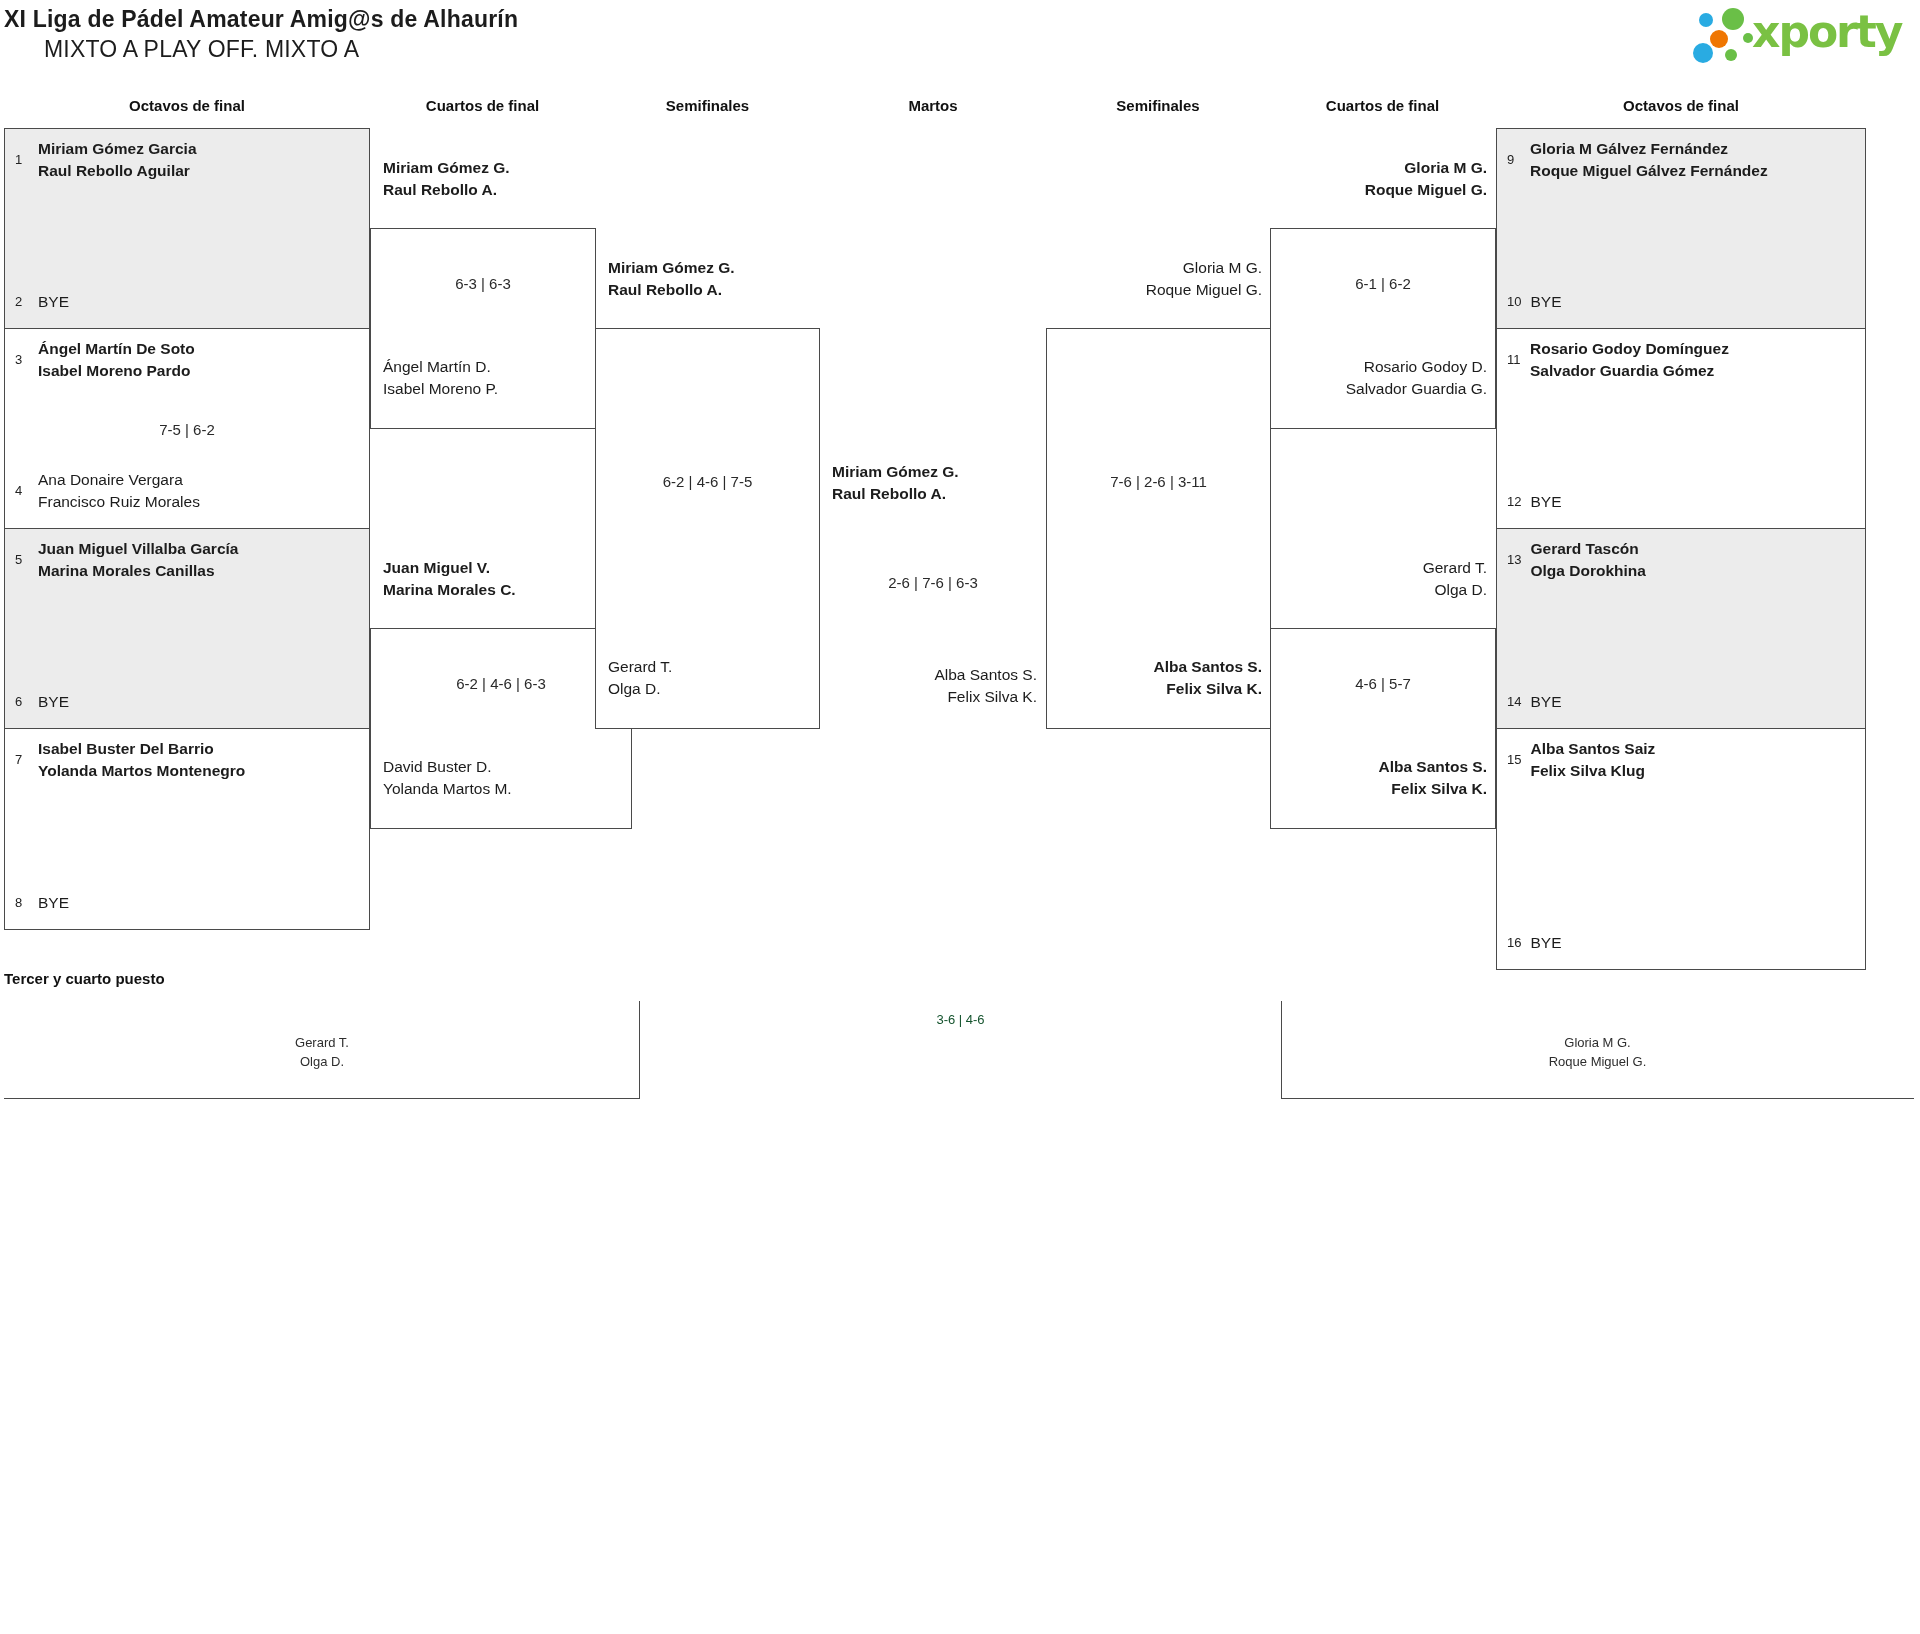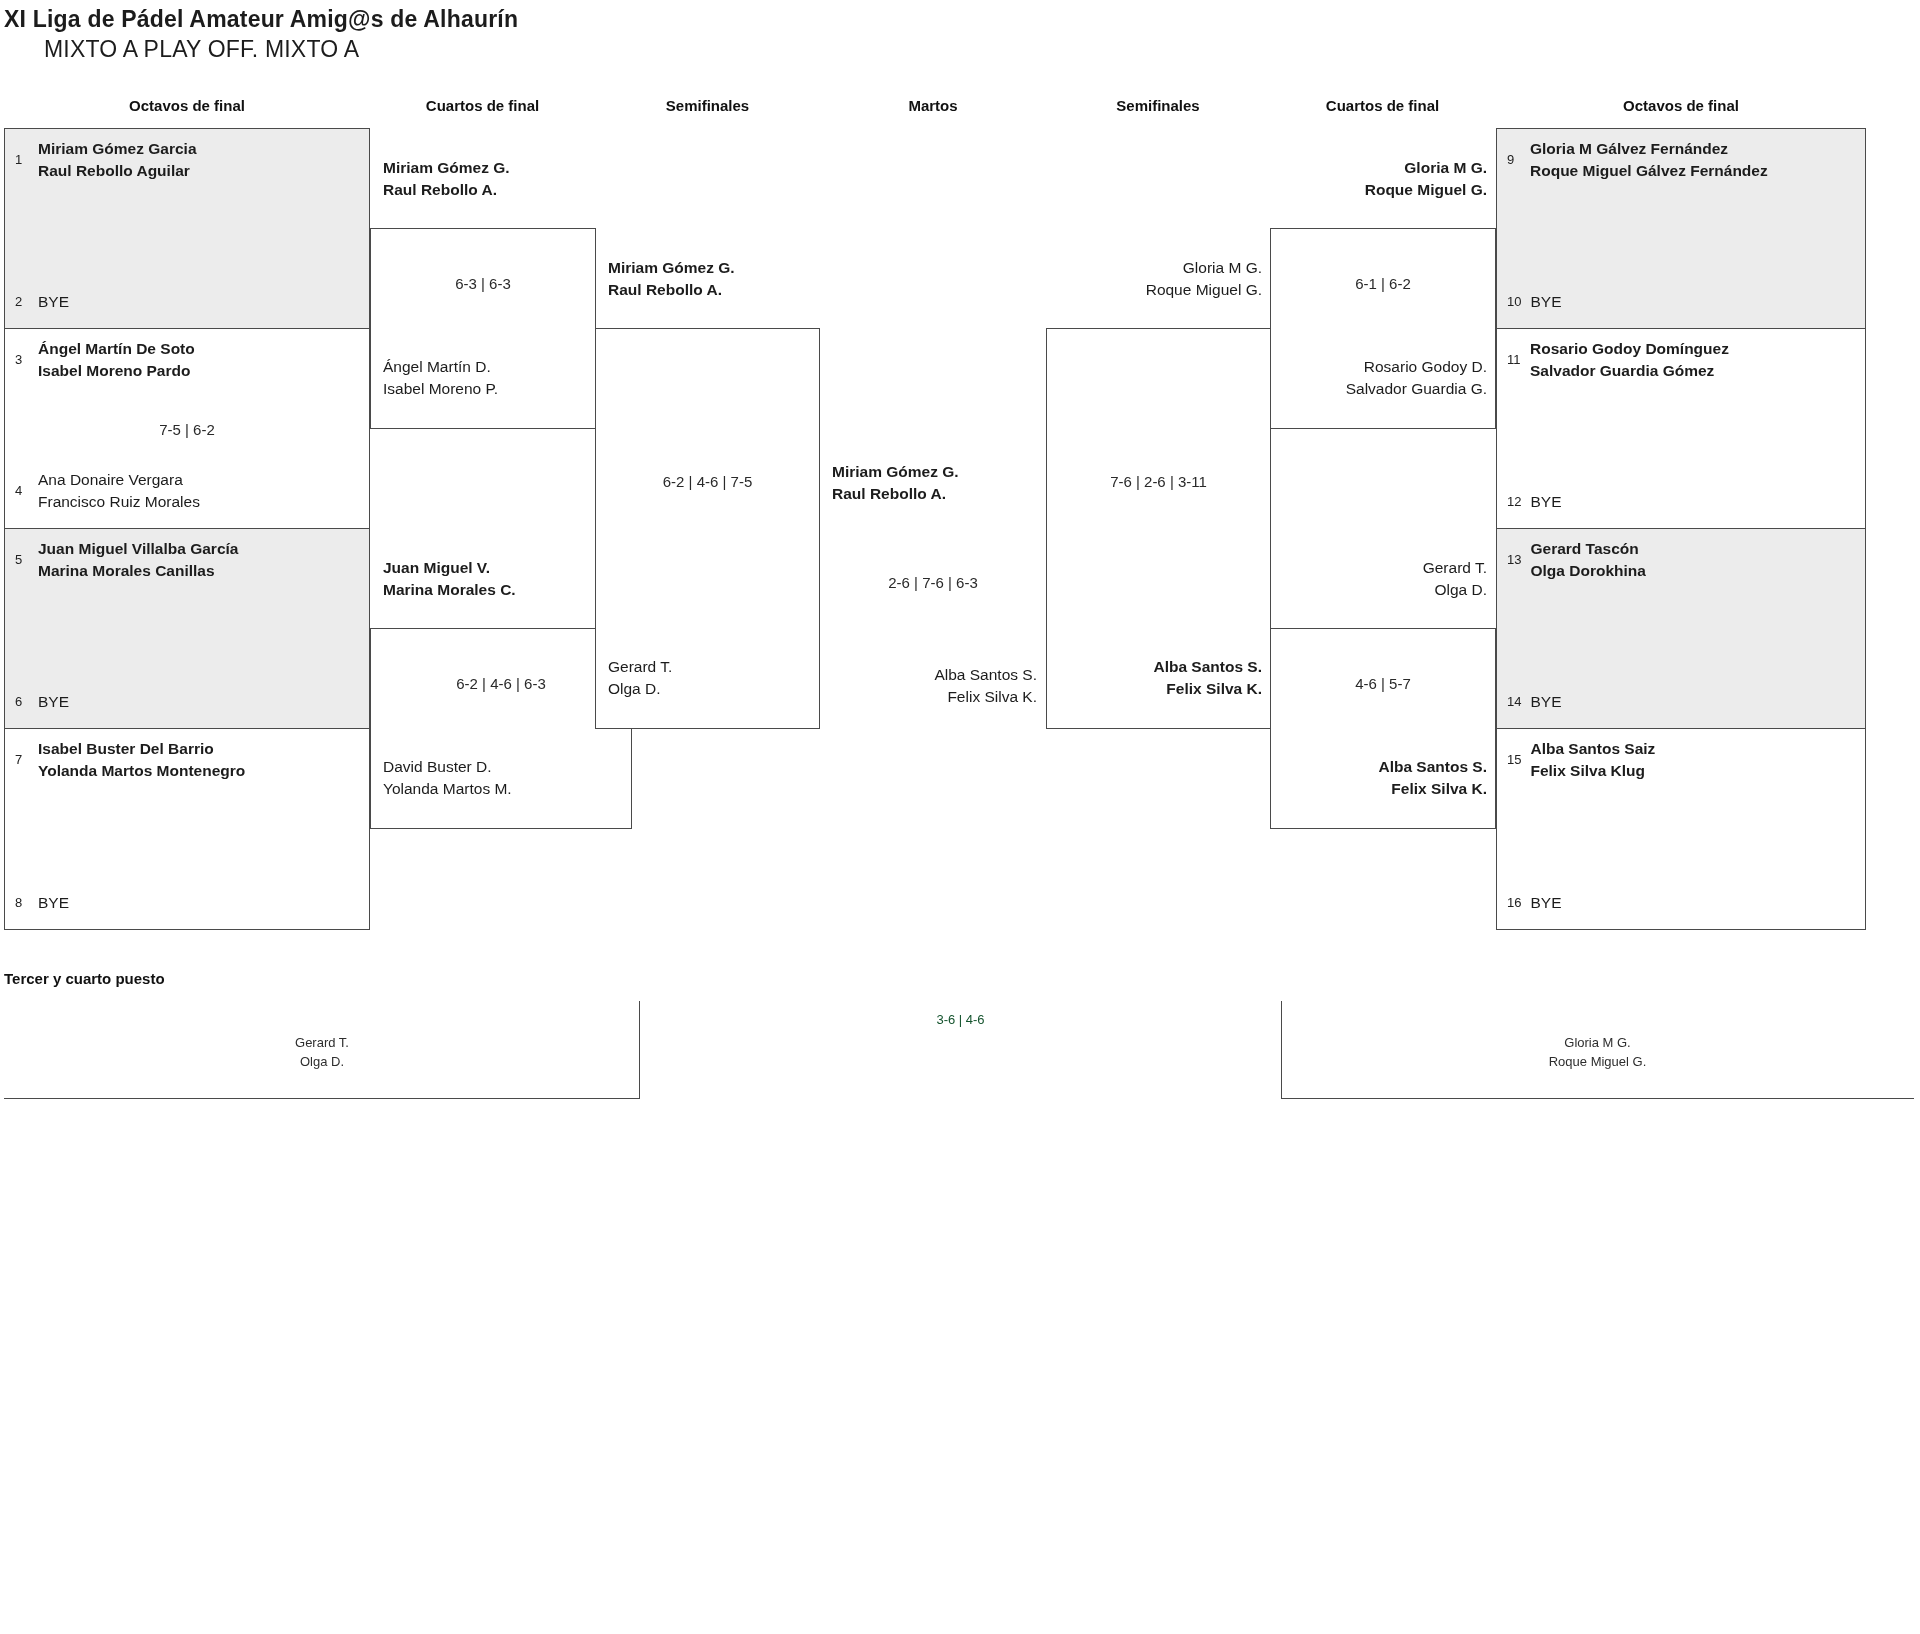--- a/index.html
+++ b/index.html
@@ -59,6 +59,15 @@
   <div class="title">XI Liga de Pádel Amateur Amig@s de Alhaurín</div>
   <div class="subtitle">MIXTO A PLAY OFF. MIXTO A</div>
 
+  <div class="logo">
+    <span class="dot" style="left:9px;top:9px;width:14px;height:14px;background:#29abe2"></span>
+    <span class="dot" style="left:32px;top:4px;width:22px;height:22px;background:#6abf47"></span>
+    <span class="dot" style="left:20px;top:26px;width:18px;height:18px;background:#ef7602"></span>
+    <span class="dot" style="left:53px;top:29px;width:10px;height:10px;background:#6abf47"></span>
+    <span class="dot" style="left:3px;top:39px;width:20px;height:20px;background:#29abe2"></span>
+    <span class="dot" style="left:35px;top:45px;width:12px;height:12px;background:#6abf47"></span>
+    <span class="logo-text">xporty</span>
+  </div>
 
   <div class="colhead" style="left:4px;width:366px;">Octavos de final</div>
   <div class="colhead" style="left:370px;width:225px;">Cuartos de final</div>

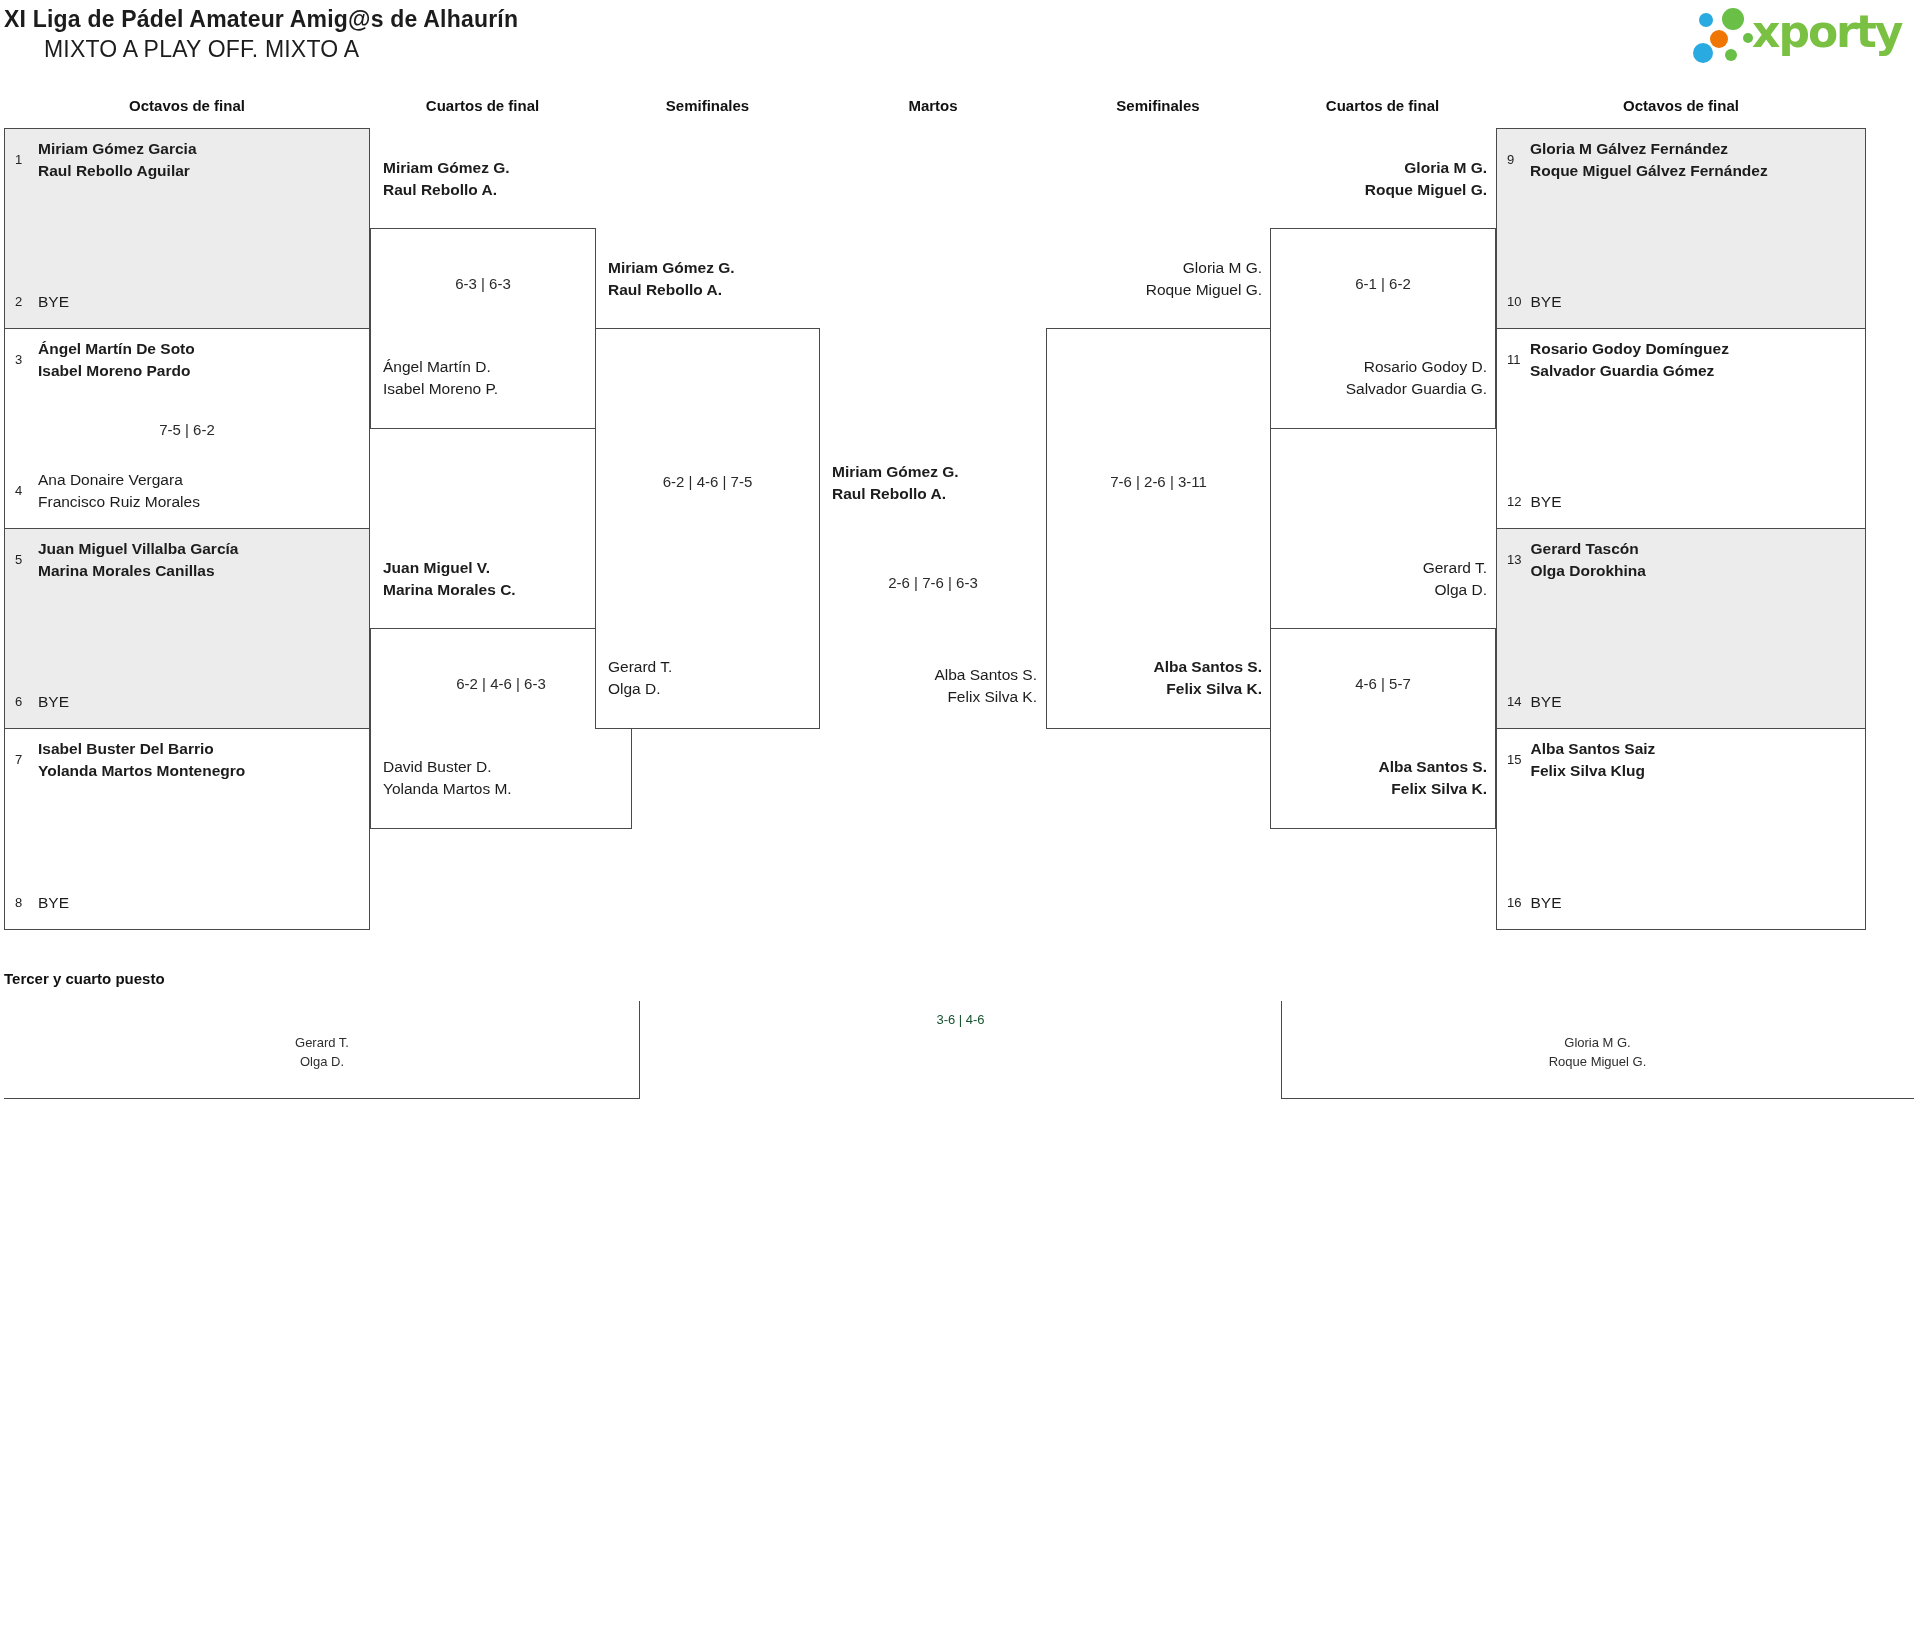--- a/index.html
+++ b/index.html
@@ -197,7 +197,7 @@
     </div>
   </div>
 
-  <div class="mbox r16" style="left:1496px;top:728px;width:370px;height:202px;">
+  <div class="mbox r16" style="left:1496px;top:728px;width:370px;height:242px;">
     <div class="team ttop">
       <span class="seed">15</span>
       <span class="names bold">

